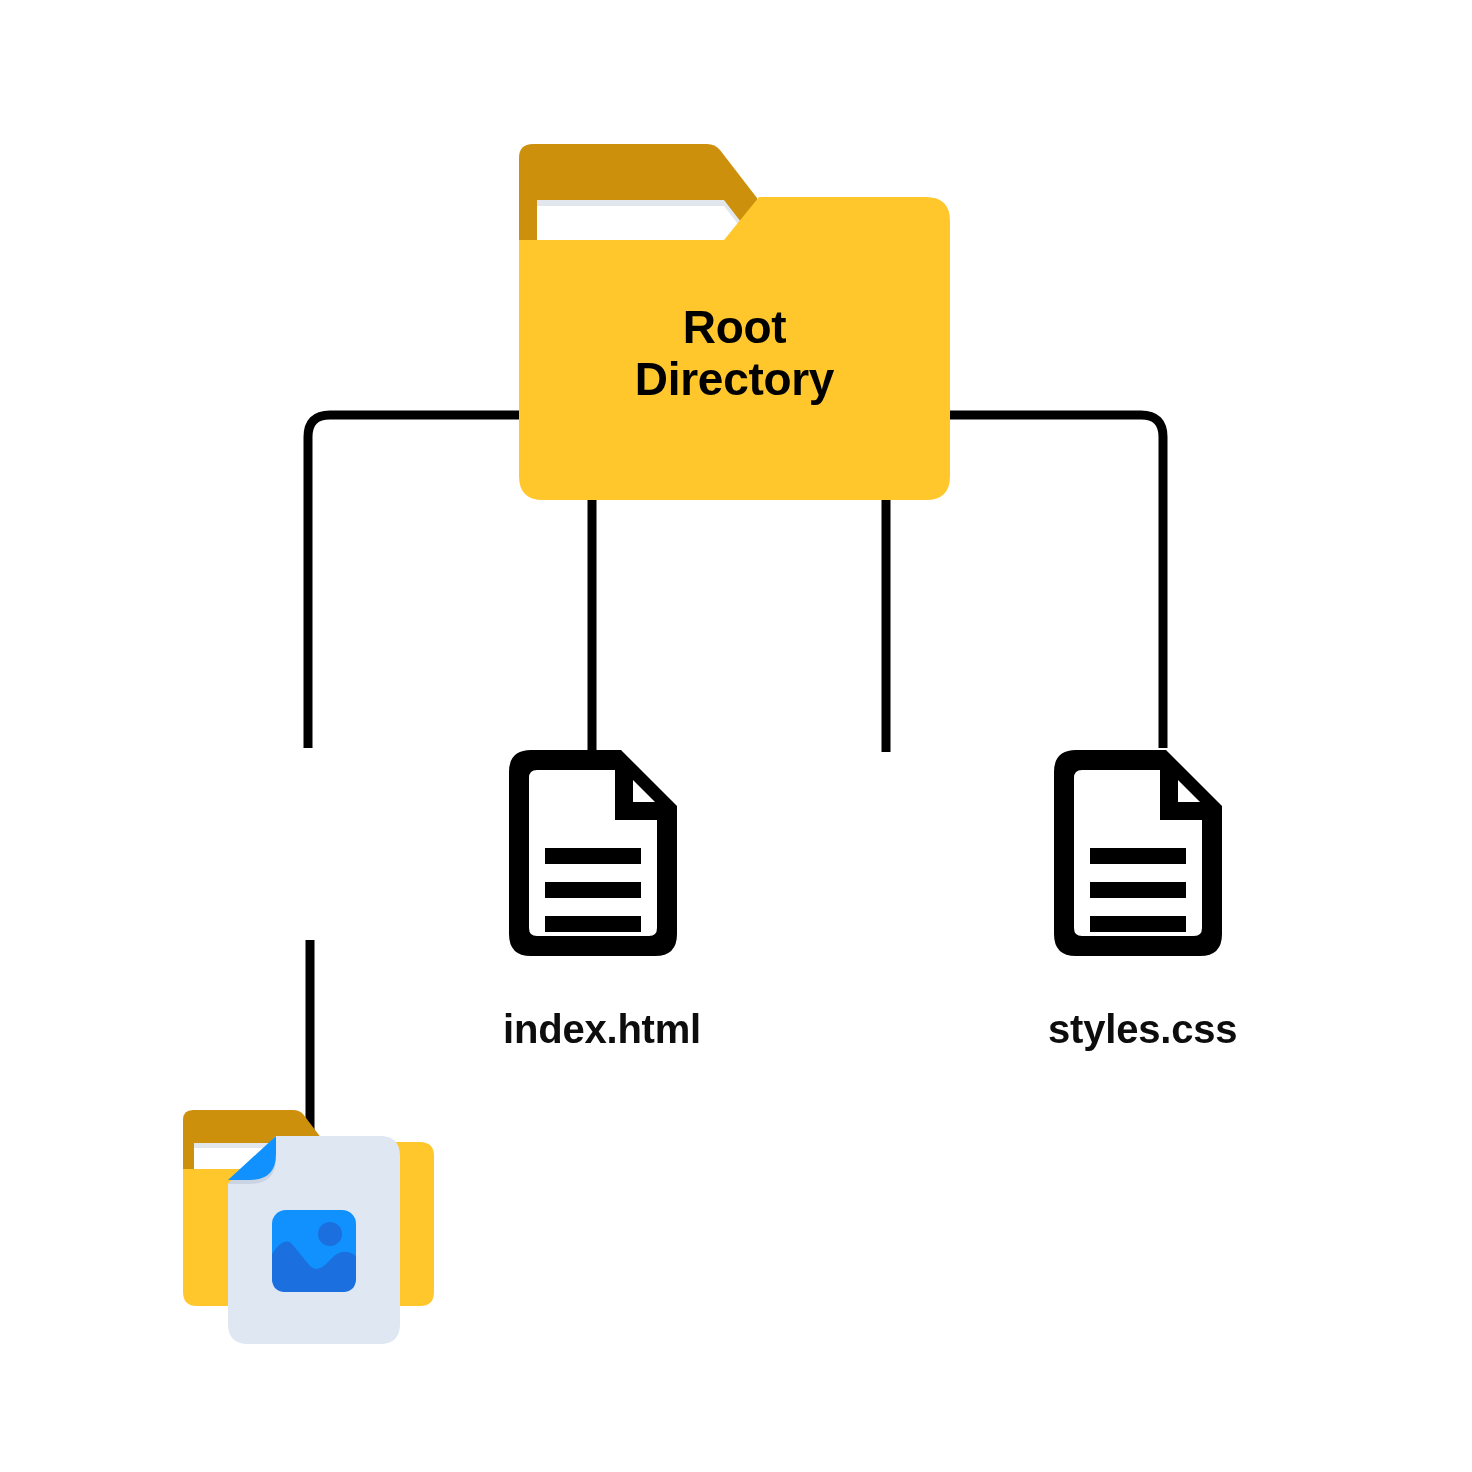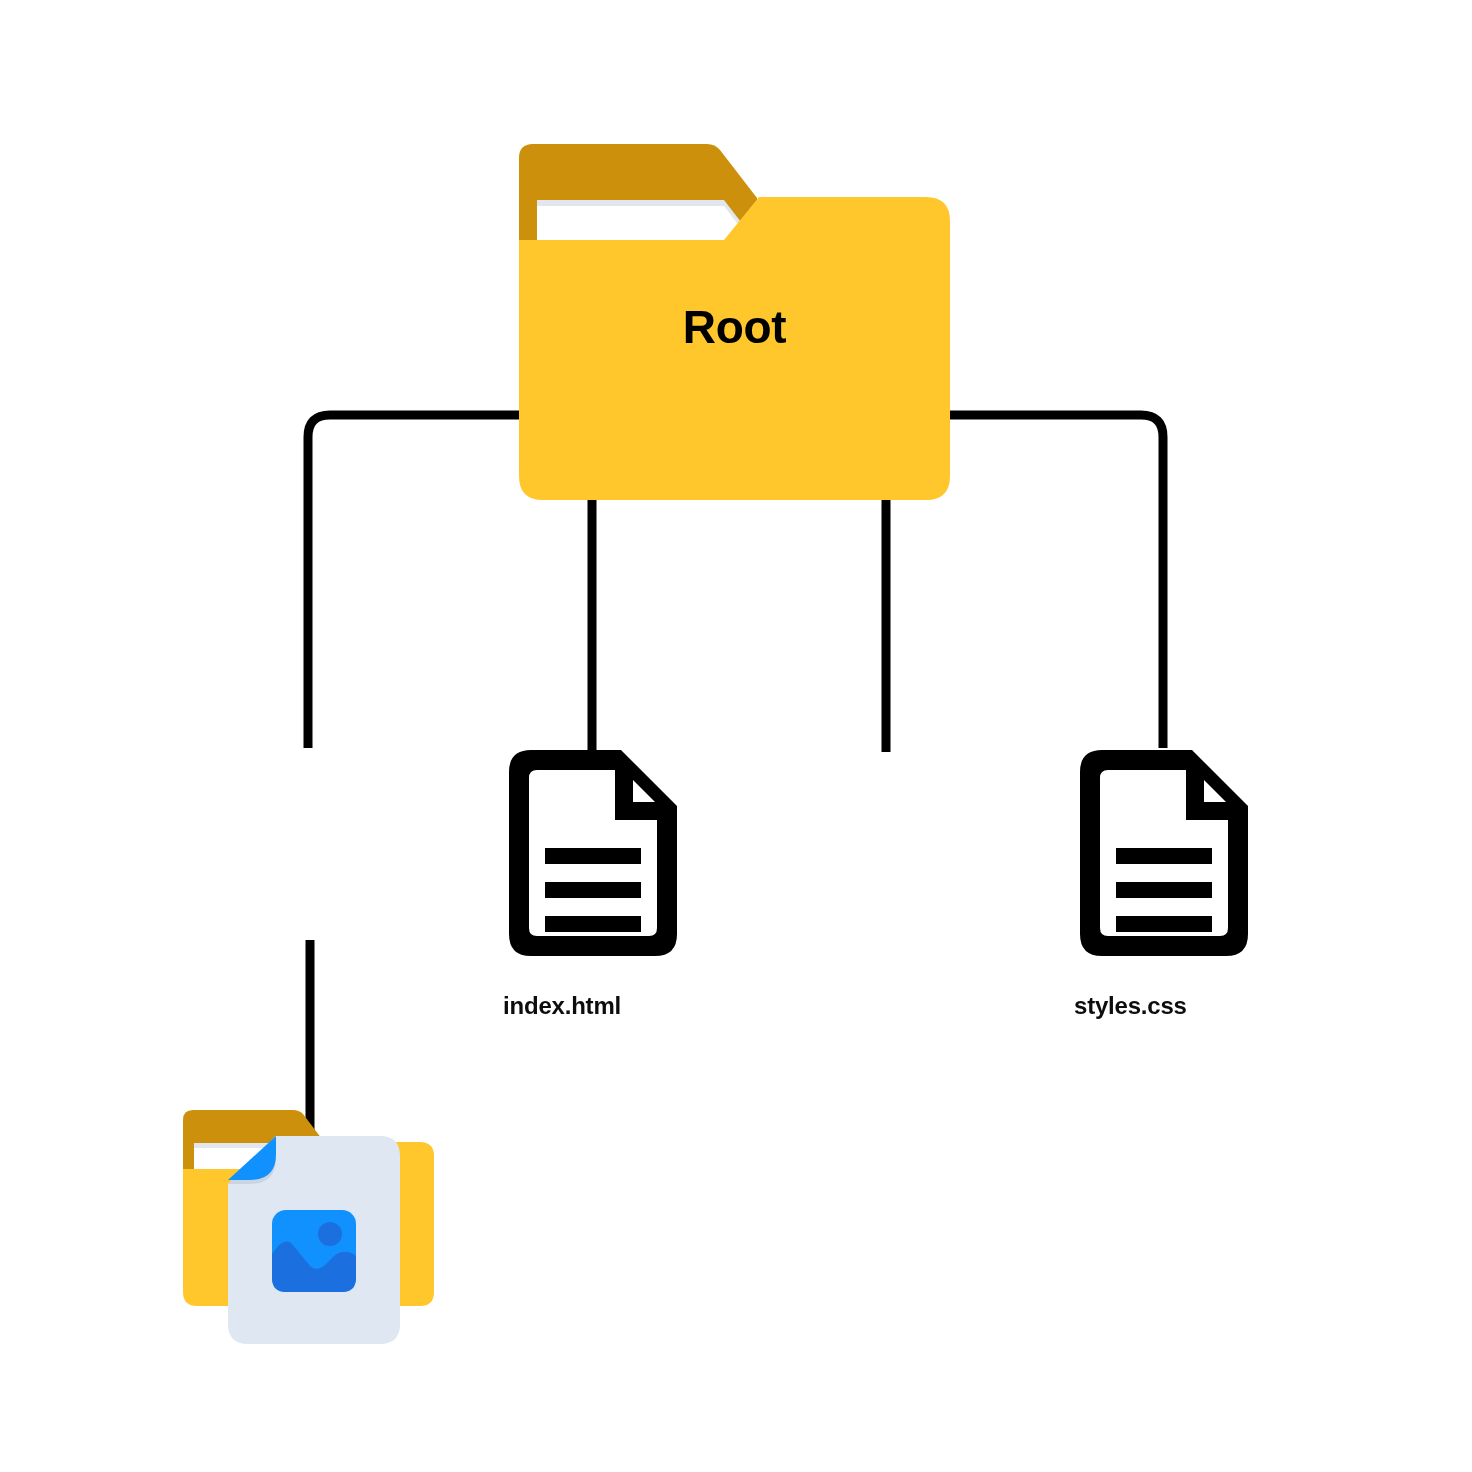--- a/index.html
+++ b/index.html
@@ -150,7 +150,7 @@
       <path d="M 0 100 L 205 100 L 240 57 L 407 57 Q 431 57 431 81 L 431 336 Q 431 360 407 360
                L 24 360 Q 0 360 0 336 Z" fill="#FFC72C"></path>
     </svg>
-    <div class="folder-label"><span>Root</span><br></div>
+    <div class="folder-label"><span>Root</span><br><span>Directory</span></div>
   </div>
 
   <div class="node folder" id="node-images">

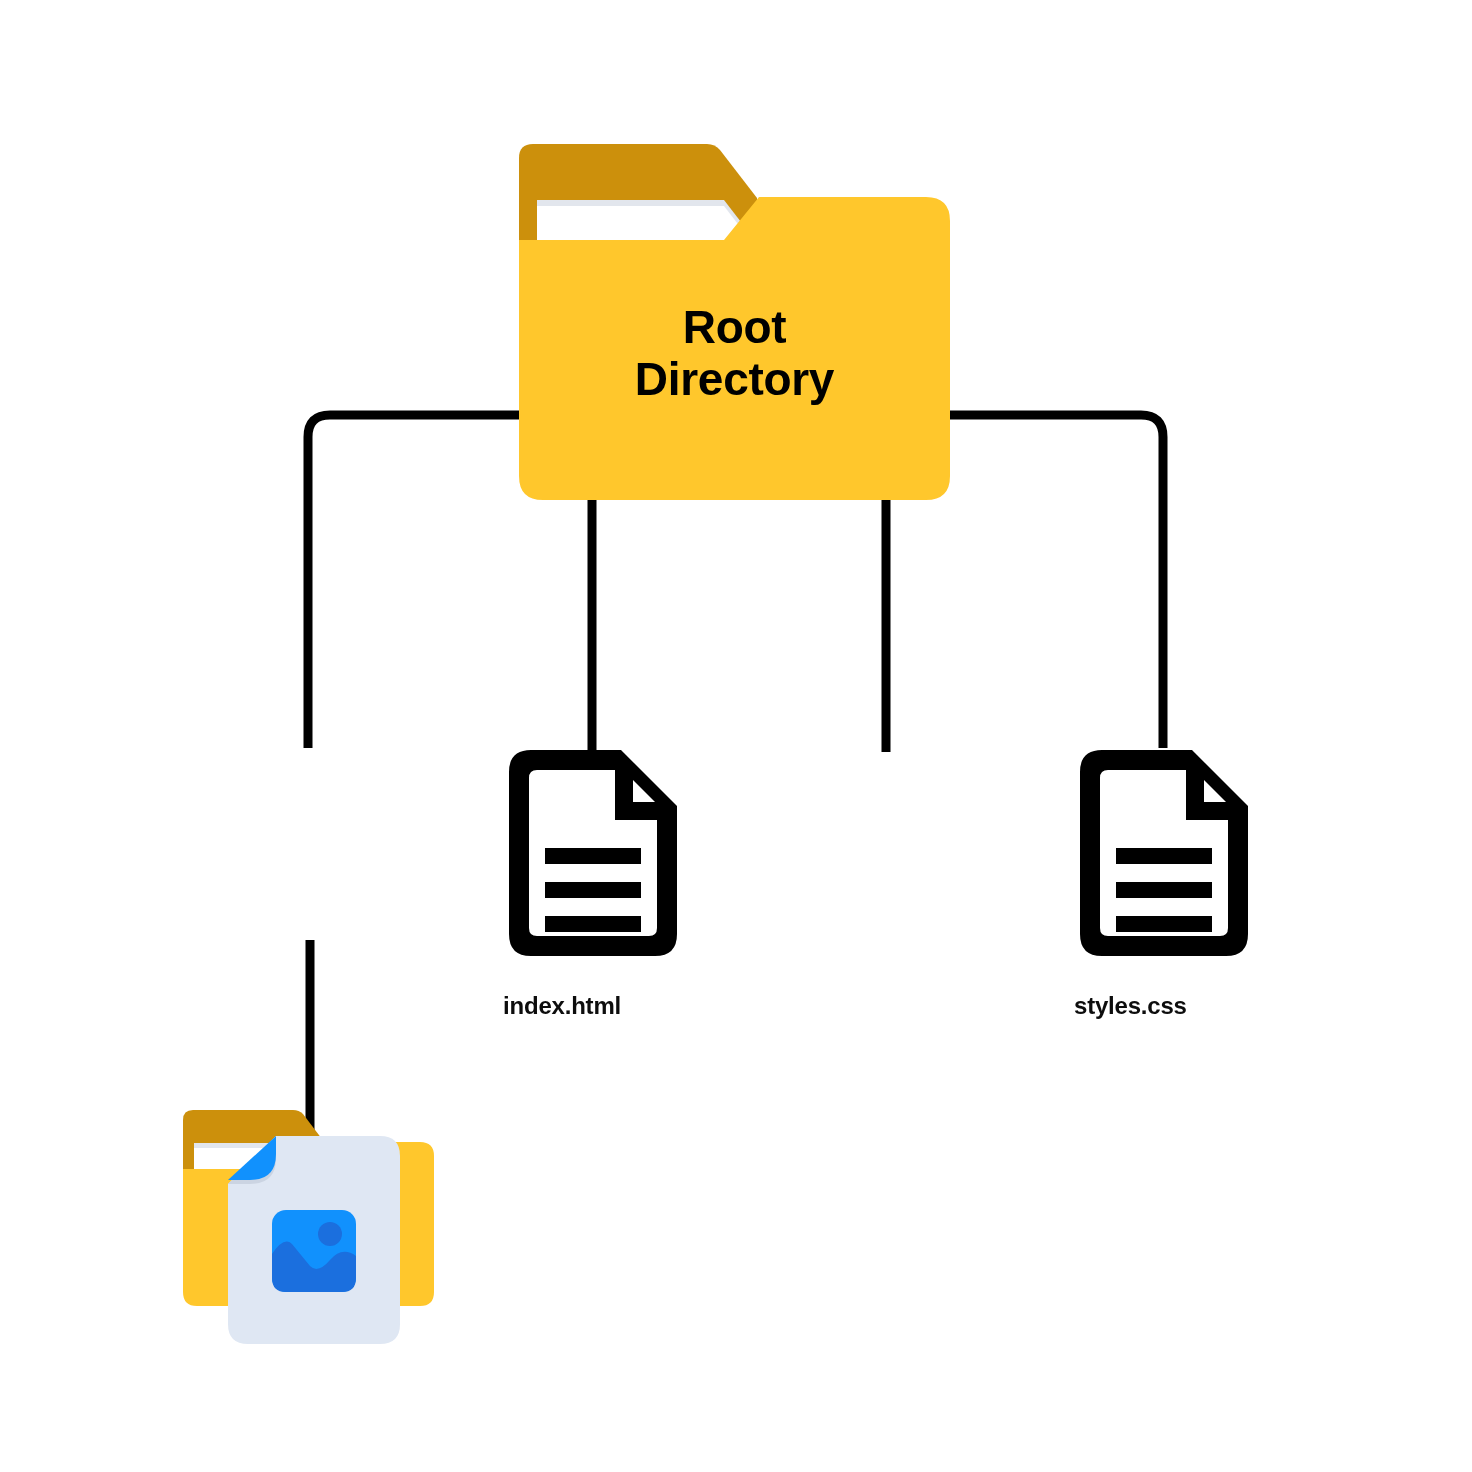--- a/index.html
+++ b/index.html
@@ -96,9 +96,9 @@
     height: 218px;
   }
   .doc-caption {
-    margin-top: 30px;
-    text-align: left;
-    font-size: 24px;
+    margin-top: 45px;
+    text-align: right;
+    font-size: 40px;
     font-weight: 700;
     color: #0d0d0d;
     letter-spacing: -0.2px;

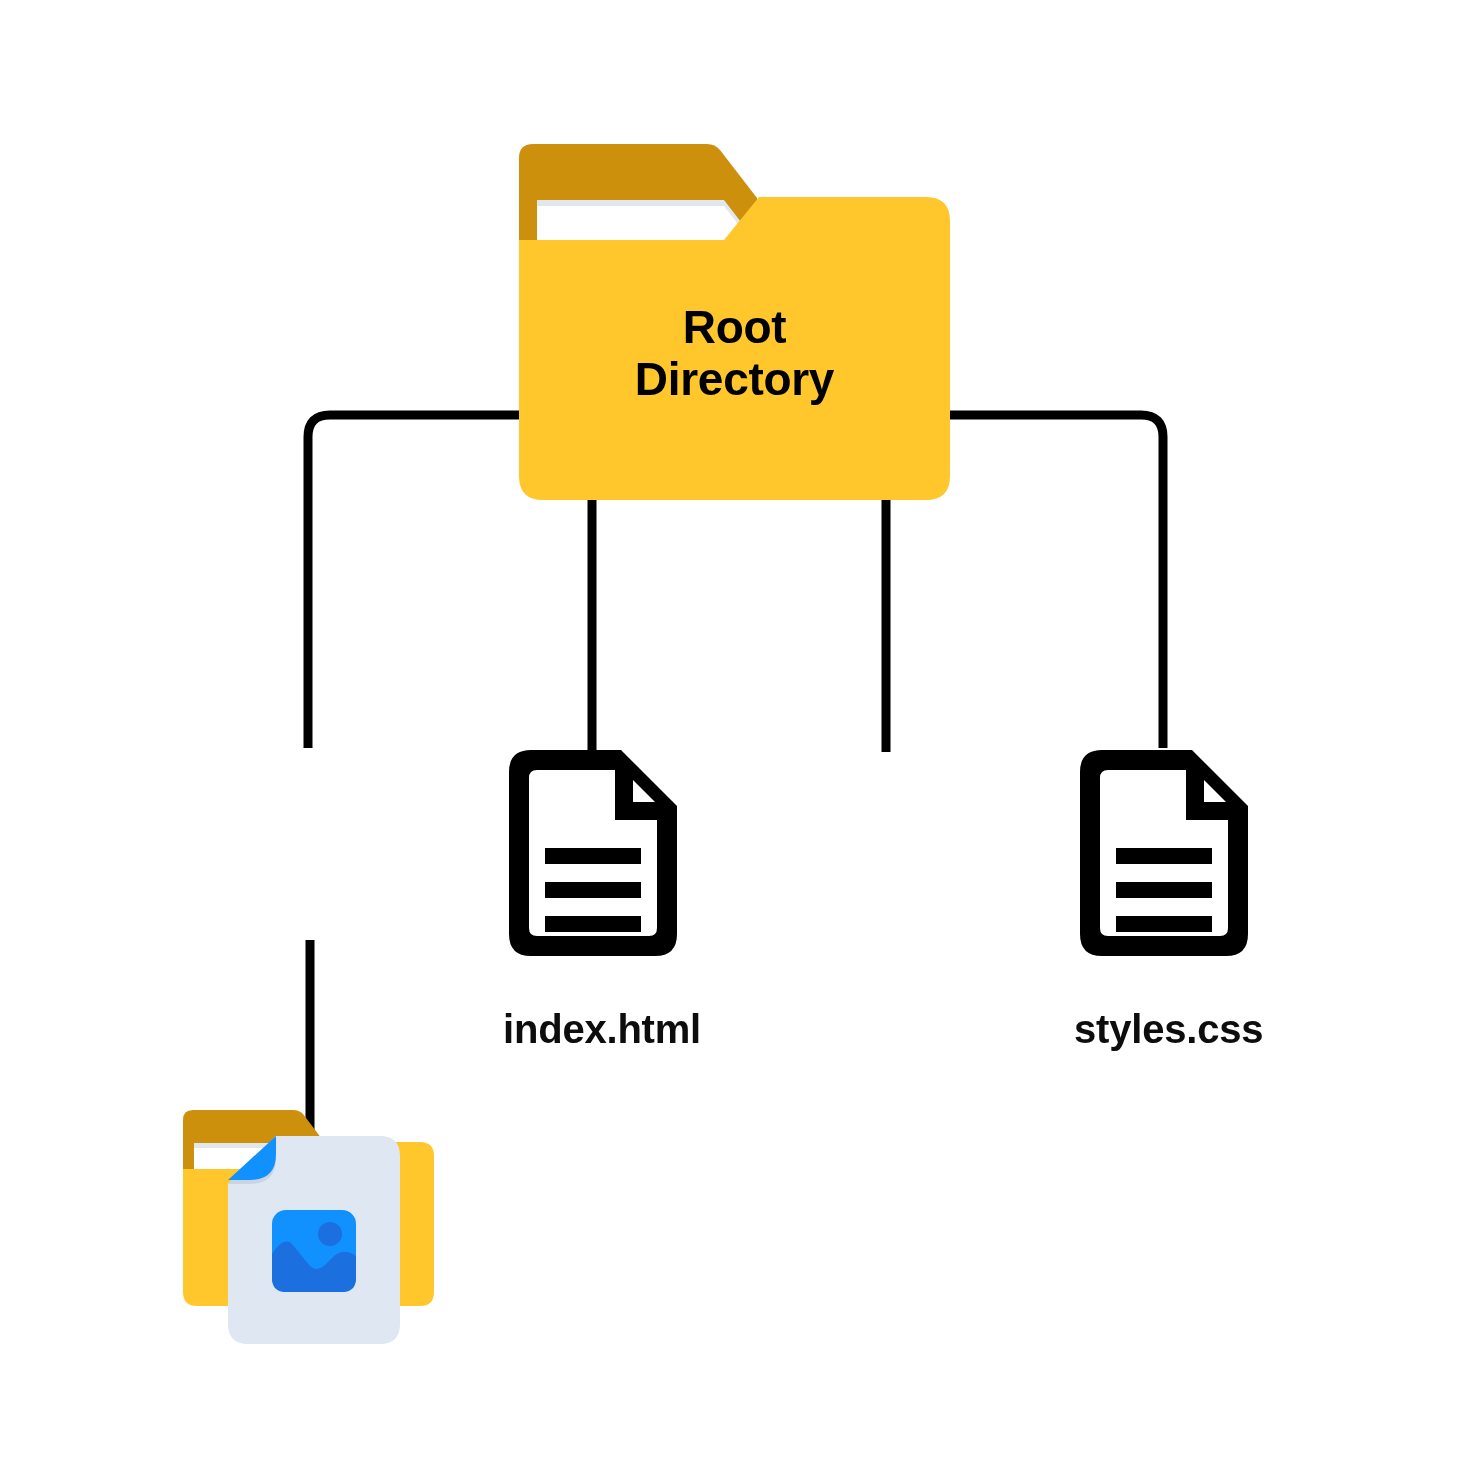--- a/index.html
+++ b/index.html
@@ -107,7 +107,7 @@
 
   #node-indexhtml { left: 503px; top: 744px; }
   #node-indexjs   { left: 796px; top: 744px; }
-  #node-stylescss { left: 1074px; top: 744px; }
+  #node-stylescss { left: 1048px; top: 744px; }
 
   
   #node-imagefile {

